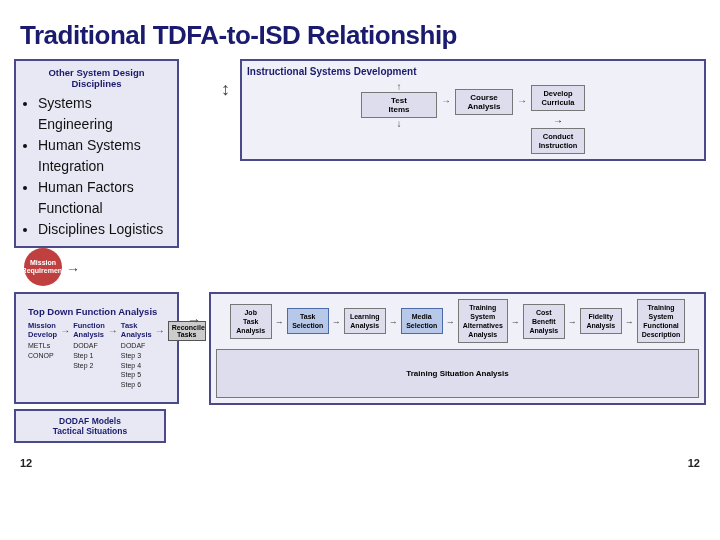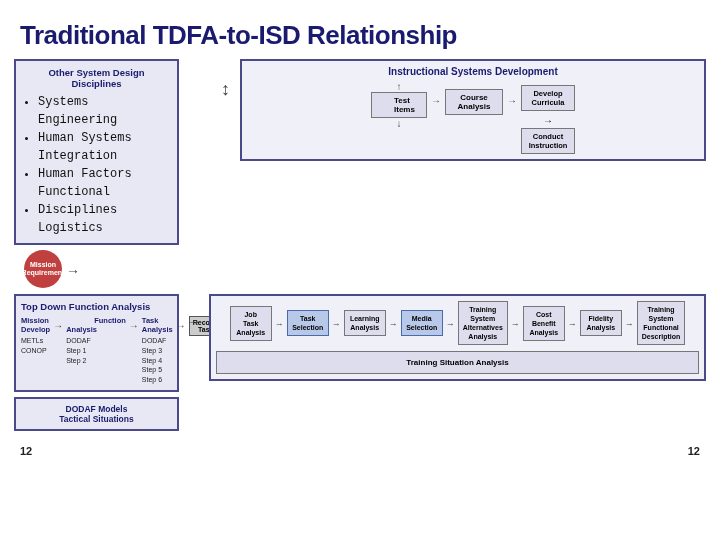--- a/index.html
+++ b/index.html
@@ -259,7 +259,7 @@
 
   <div class="top-row">
 
-    <div style="display:flex; flex-direction:column; gap:5px; width:197px; flex-shrink:0;">
+    <div style="display:flex; flex-direction:column; width:197px; flex-shrink:0;">
       <div class="other-systems-box">
         <div class="box-title">Other System Design Disciplines</div>
         <ul>

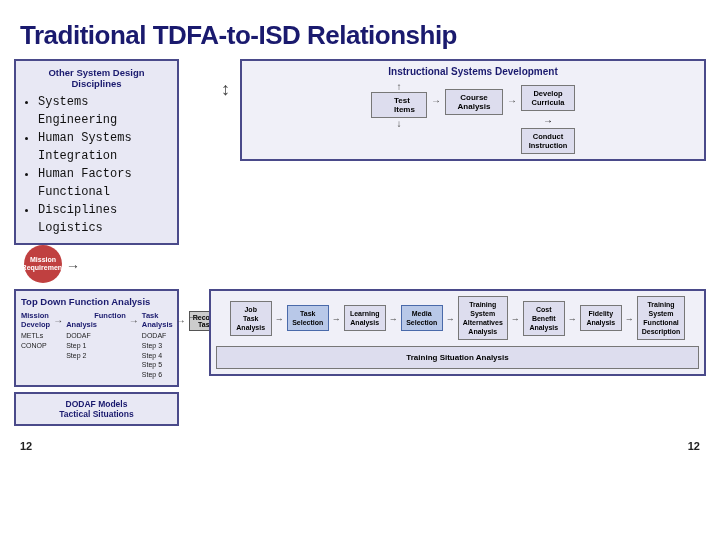--- a/index.html
+++ b/index.html
@@ -71,7 +71,6 @@
       font-size: 10px;
       font-weight: bold;
       color: #1a1a6e;
-      text-align: center;
       margin-bottom: 4px;
     }
 

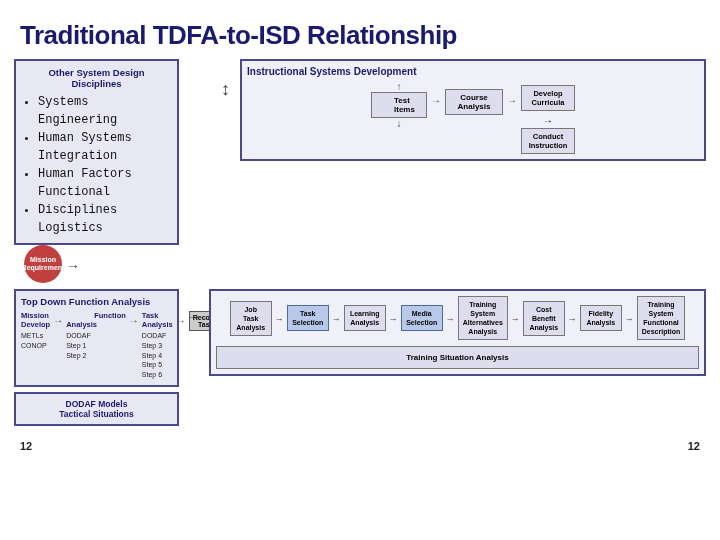--- a/index.html
+++ b/index.html
@@ -53,10 +53,9 @@
     .other-systems-box ul {
       list-style: disc;
       padding-left: 14px;
-      font-size: 12px;
+      font-size: 14px;
       color: #111;
       line-height: 1.5;
-      font-family: Liberation Mono, monospace;
     }
 
     .isd-outer {

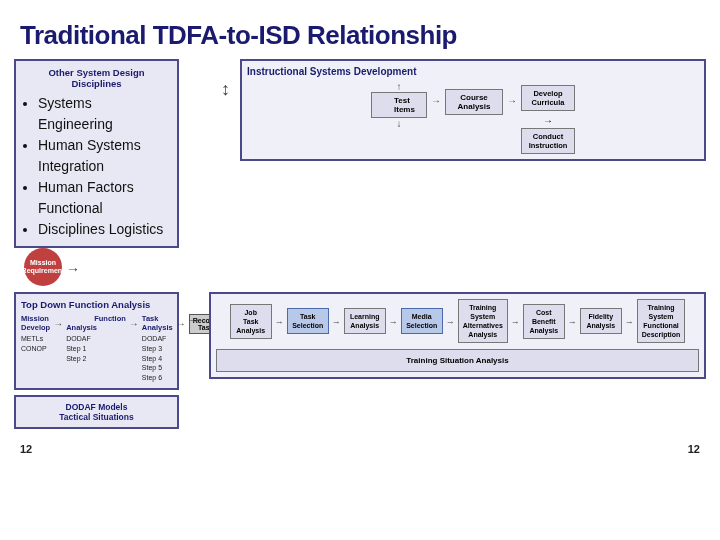--- a/index.html
+++ b/index.html
@@ -87,7 +87,7 @@
       font-size: 8px;
       font-weight: bold;
       text-align: center;
-      width: 56px;
+      width: 76px;
     }
 
     .develop-curricula-box, .conduct-instruction-box {

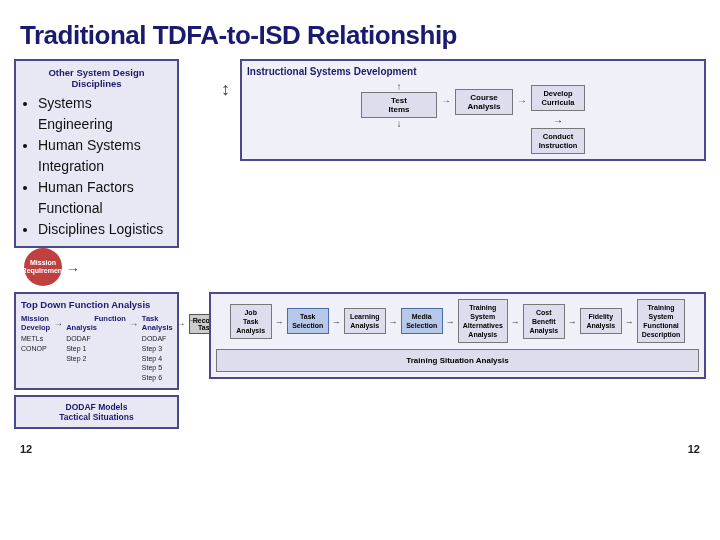--- a/index.html
+++ b/index.html
@@ -137,7 +137,7 @@
     .tdfa-box {
       border: 2px solid #4a4a8a;
       background: #e8e8f4;
-      padding: 5px;
+      padding: 12px;
     }
 
     .tdfa-title {

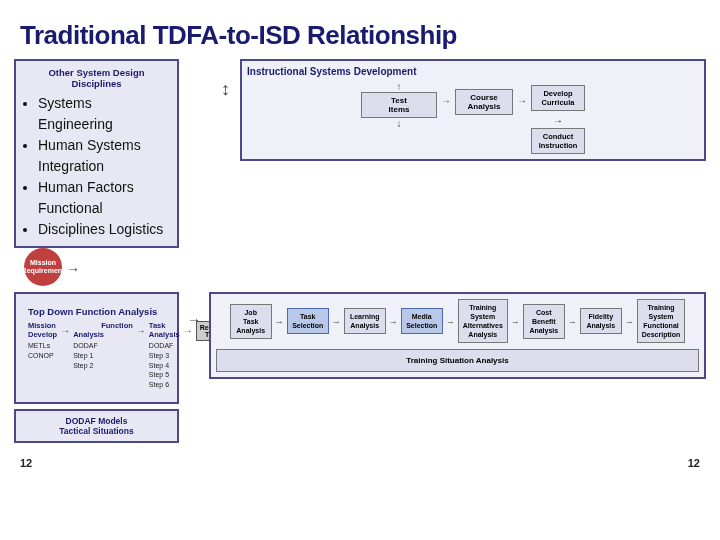--- a/index.html
+++ b/index.html
@@ -338,7 +338,7 @@
 
           <div class="tdfa-col">
             <div class="tdfa-col-header">
-              <span style="white-space:pre-line;margin-left:28px;">Function
+              <span style="white-space:pre-line;">Function
 Analysis</span>
             </div>
             <div class="tdfa-col-content">

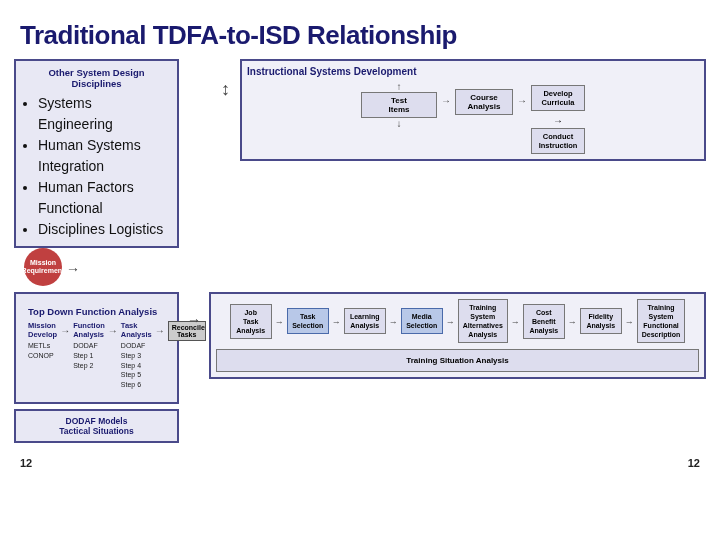--- a/index.html
+++ b/index.html
@@ -222,7 +222,7 @@
       font-size: 8px;
       font-weight: bold;
       text-align: center;
-      padding: 6px;
+      padding: 19px;
       margin-top: 2px;
     }
 

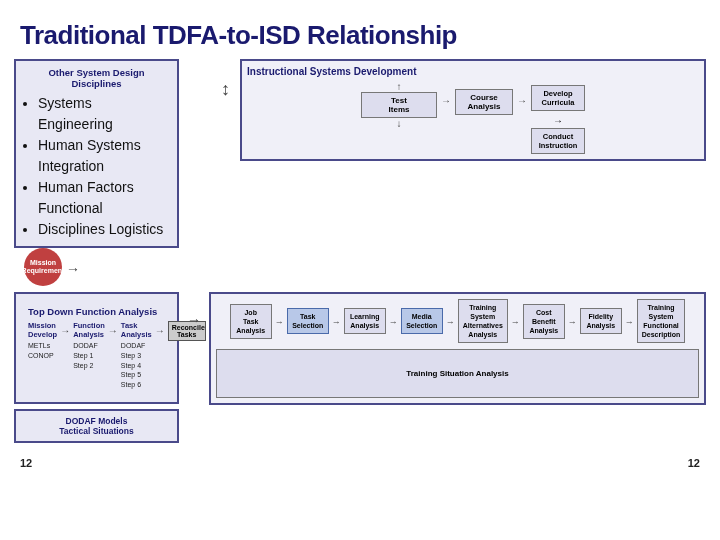--- a/index.html
+++ b/index.html
@@ -234,7 +234,7 @@
       font-size: 8.5px;
       font-weight: bold;
       color: #1a1a6e;
-      width: 165px;
+      width: 152px;
       text-align: center;
     }
 

